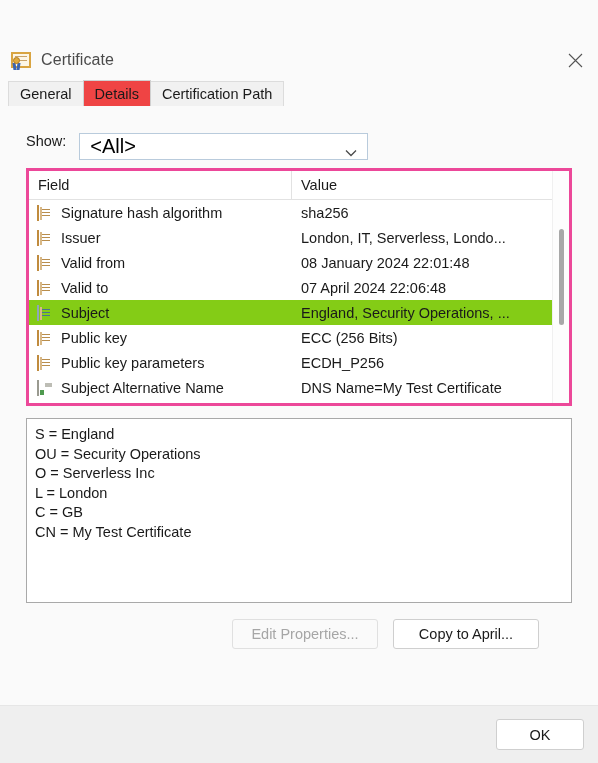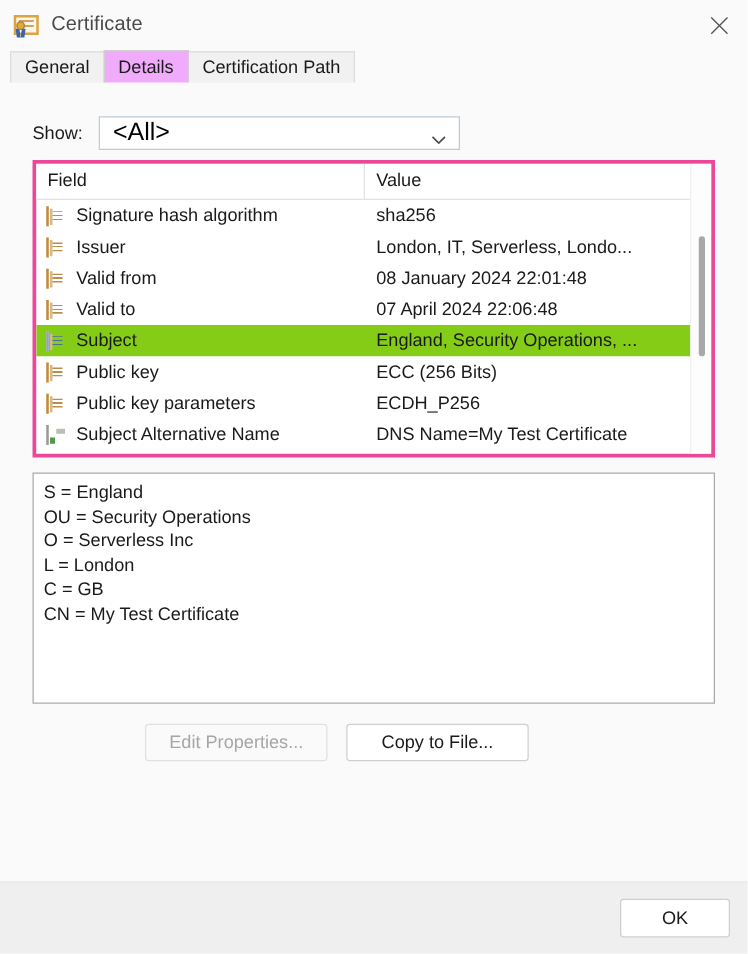--- a/index.html
+++ b/index.html
@@ -31,6 +31,7 @@
     display: flex;
     align-items: center;
     padding-left: 10px;
+    margin-top: 40px;
   }
   .title-icon {
     width: 22px; height: 22px;

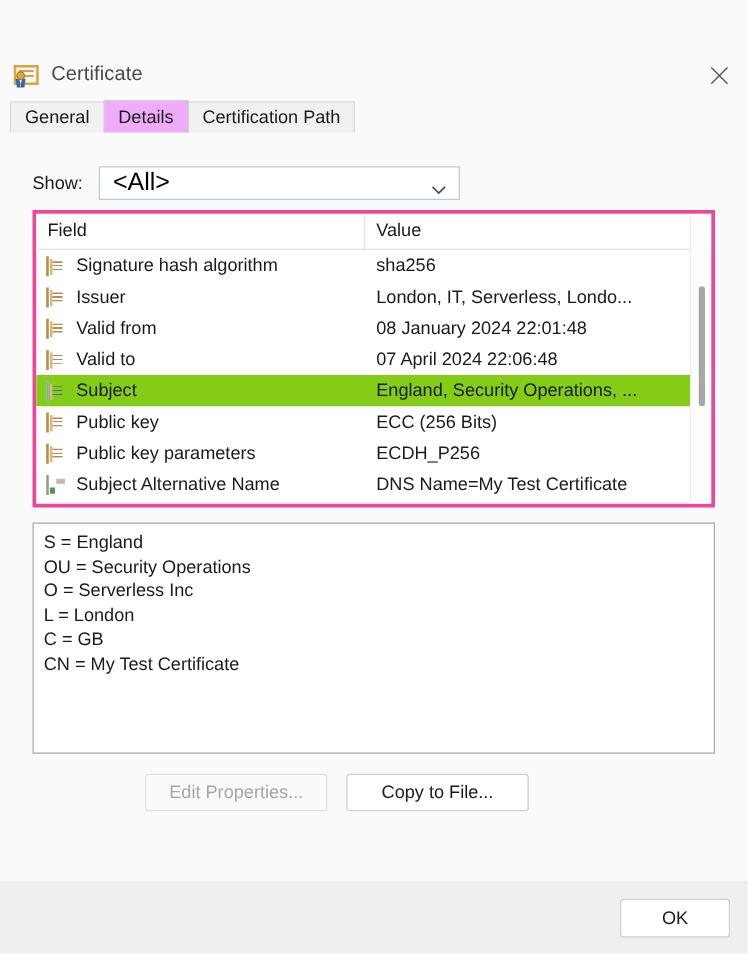--- a/index.html
+++ b/index.html
@@ -121,7 +121,7 @@
     white-space: nowrap;
   }
   .tab.active {
-    background: #f0abfc;
+    background: #ef4444;
     border-color: #d0d0d0;
     z-index: 3;
     height: 26px;

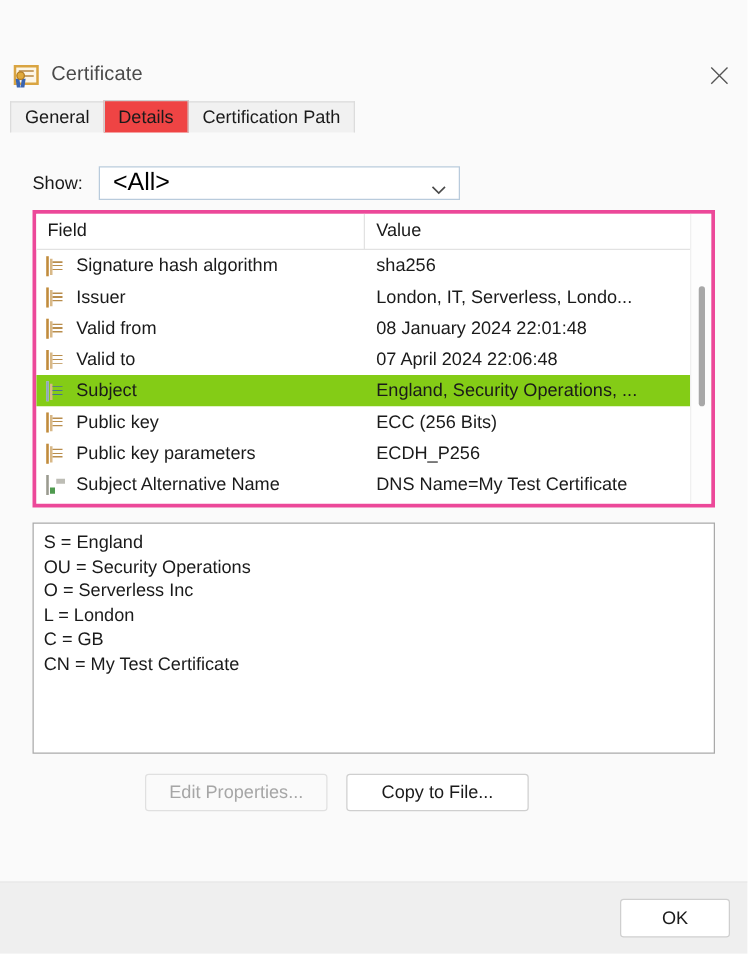--- a/index.html
+++ b/index.html
@@ -139,7 +139,6 @@
   
   .show-row {
     display: flex;
-    align-items: center;
     position: absolute;
     left: 26px; top: 27px;
   }

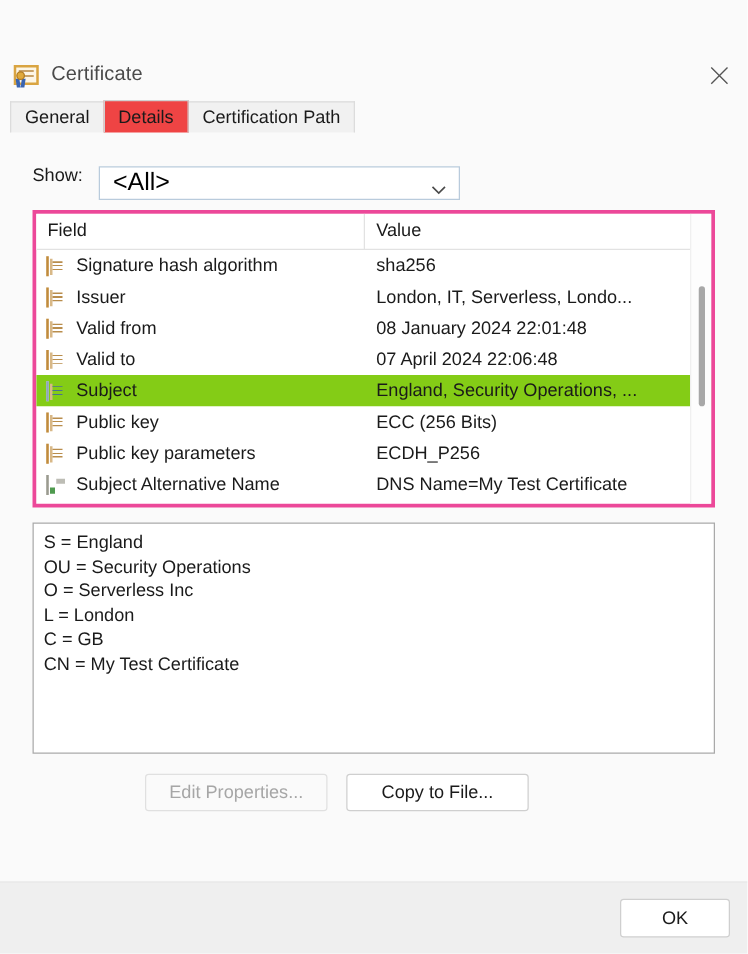--- a/index.html
+++ b/index.html
@@ -336,7 +336,7 @@
     left: 0; top: 513px;
     width: 568px;
     display: flex;
-    justify-content: center;
+    justify-content: flex-end;
     padding-right: 29px;
   }
   .btn {

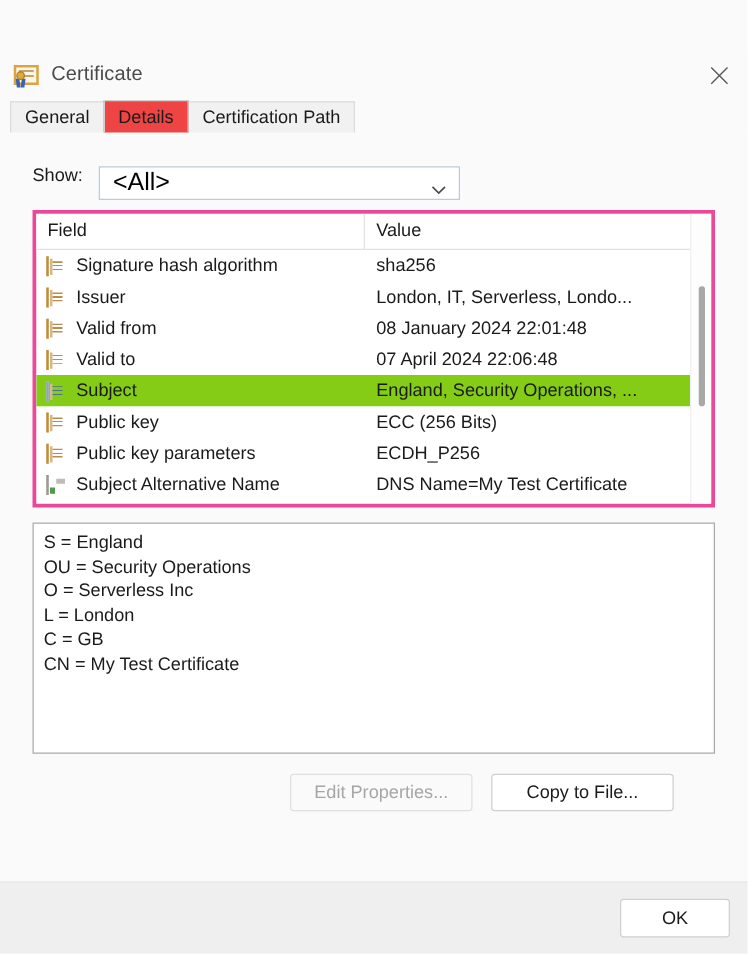--- a/index.html
+++ b/index.html
@@ -521,7 +521,7 @@
 
     <div class="actions">
       <button class="btn disabled" disabled="">Edit Properties...</button>
-      <button class="btn">Copy to File...</button>
+      <button class="btn">Copy to April...</button>
     </div>
 
   </div>

